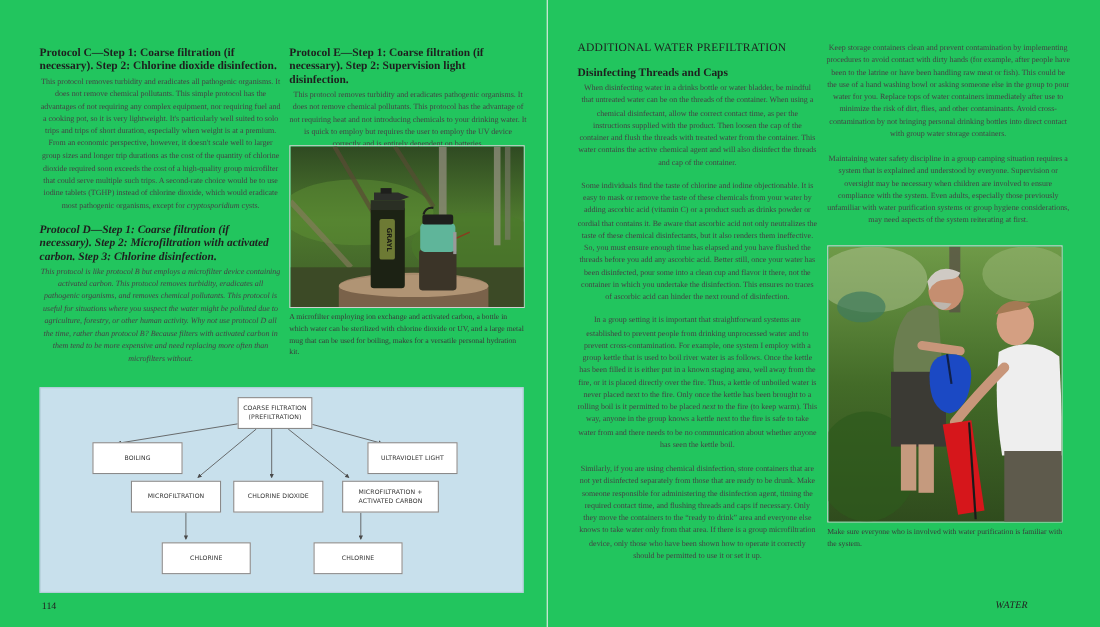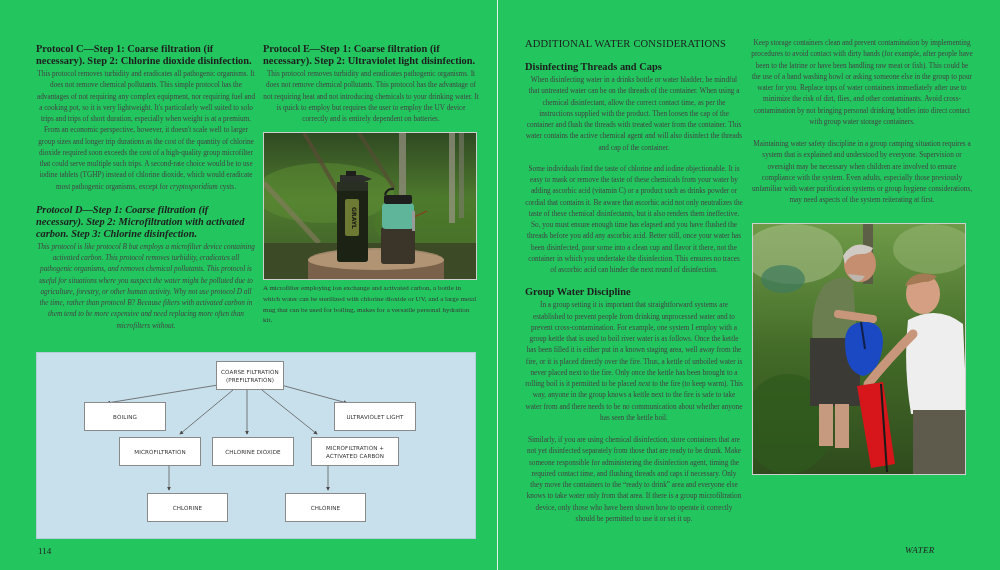--- a/index.html
+++ b/index.html
@@ -43,7 +43,7 @@
 
     <div class="col" style="left:263px; top:43px; width:216px;">
       <div class="block">
-        <h3 class="proto">Protocol E—Step 1: Coarse filtration (if necessary). Step 2: Ultraviolet light disinfection.</h3>
+        <h3 class="proto">Protocol E—Step 1: Coarse filtration (if necessary). Step 2: Supervision light disinfection.</h3>
         <p class="body">This protocol removes turbidity and eradicates pathogenic organisms. It does not remove chemical pollutants. This protocol has the advantage of not requiring heat and not introducing chemicals to your drinking water. It is quick to employ but requires the user to employ the UV device correctly and is entirely dependent on batteries.</p>
       </div>
     </div>

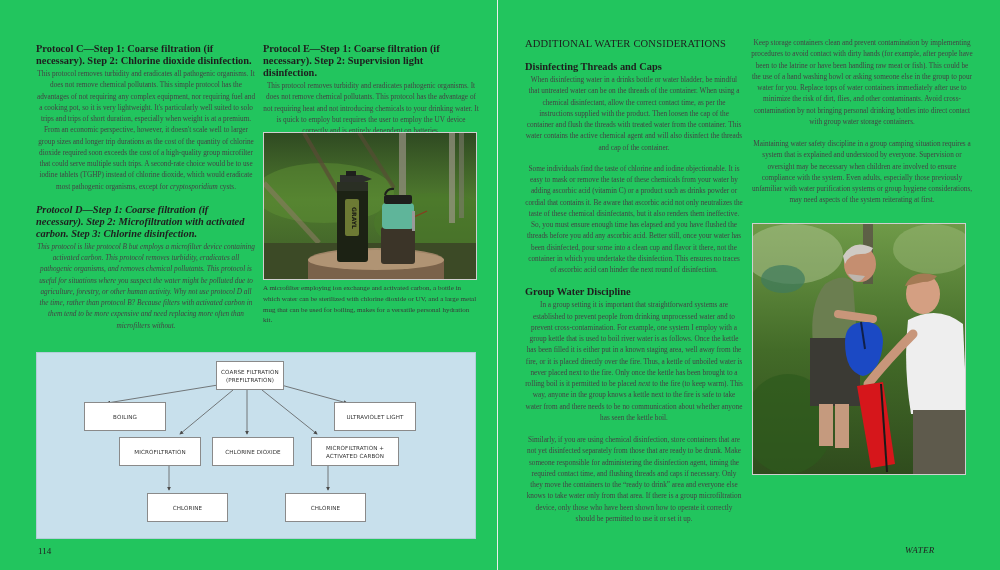--- a/index.html
+++ b/index.html
@@ -130,7 +130,7 @@
 
   <div class="page page-right">
     <div class="col" style="left:25px; top:38px; width:218px;">
-      <h2 class="section">ADDITIONAL WATER CONSIDERATIONS</h2>
+      <h2 class="section">ADDITIONAL WATER PREFILTRATION</h2>
 
       <div class="block">
         <h3 class="sub">Disinfecting Threads and Caps</h3>

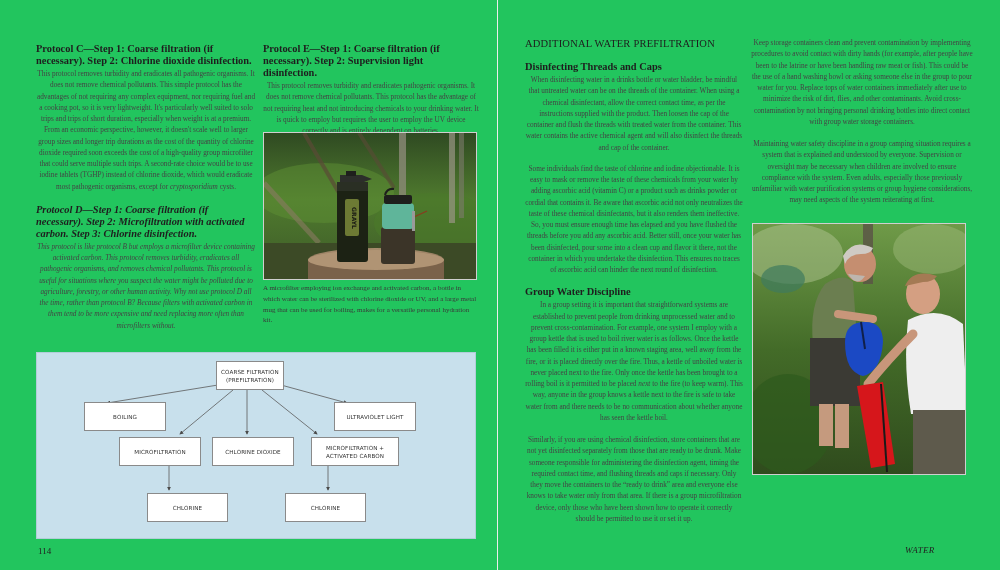--- a/index.html
+++ b/index.html
@@ -142,7 +142,6 @@
       </div>
 
       <div class="block" style="margin-top:10px;">
-        <h3 class="sub">Group Water Discipline</h3>
         <p class="body"><span>In a group setting it is important that straightforward systems are established to prevent people from drinking unprocessed water and to prevent cross-contamination. For example, one system I employ with a group kettle that is used to boil river water is as follows. Once the kettle has been filled it is either put in a known staging area, well away from the fire, or it is placed directly over the fire. Thus, a kettle of unboiled water is never placed next to the fire. Only once the kettle has been brought to a rolling boil is it permitted to be placed </span><em>next</em><span> to the fire (to keep warm). This way, anyone in the group knows a kettle next to the fire is safe to take water from and there needs to be no communication about whether anyone has seen the kettle boil.</span></p>
         <p class="body" style="margin-top:11px;">Similarly, if you are using chemical disinfection, store containers that are not yet disinfected separately from those that are ready to be drunk. Make someone responsible for administering the disinfection agent, timing the required contact time, and flushing threads and caps if necessary. Only they move the containers to the “ready to drink” area and everyone else knows to take water only from that area. If there is a group microfiltration device, only those who have been shown how to operate it correctly should be permitted to use it or set it up.</p>
       </div>

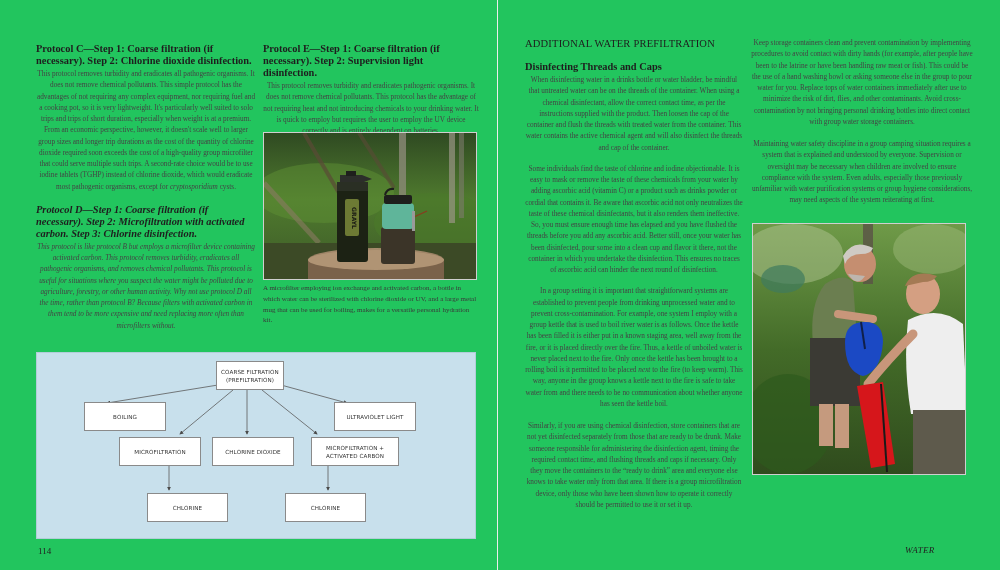--- a/index.html
+++ b/index.html
@@ -190,6 +190,9 @@
         <path d="M128,160 L134,248" stroke="#1a1a1a" stroke-width="2"></path>
       </svg>
     </div>
+    <div class="col" style="left:252px; top:478px; width:222px;">
+      <p class="caption">Make sure everyone who is involved with water purification is familiar with the system.</p>
+    </div>
 
     <div class="folio" style="left:405px; top:545px; letter-spacing:0.3px;font-style:italic;">WATER</div>
     <div class="folio" style="left:446px; top:545px;margin-top:23px;">115</div>

